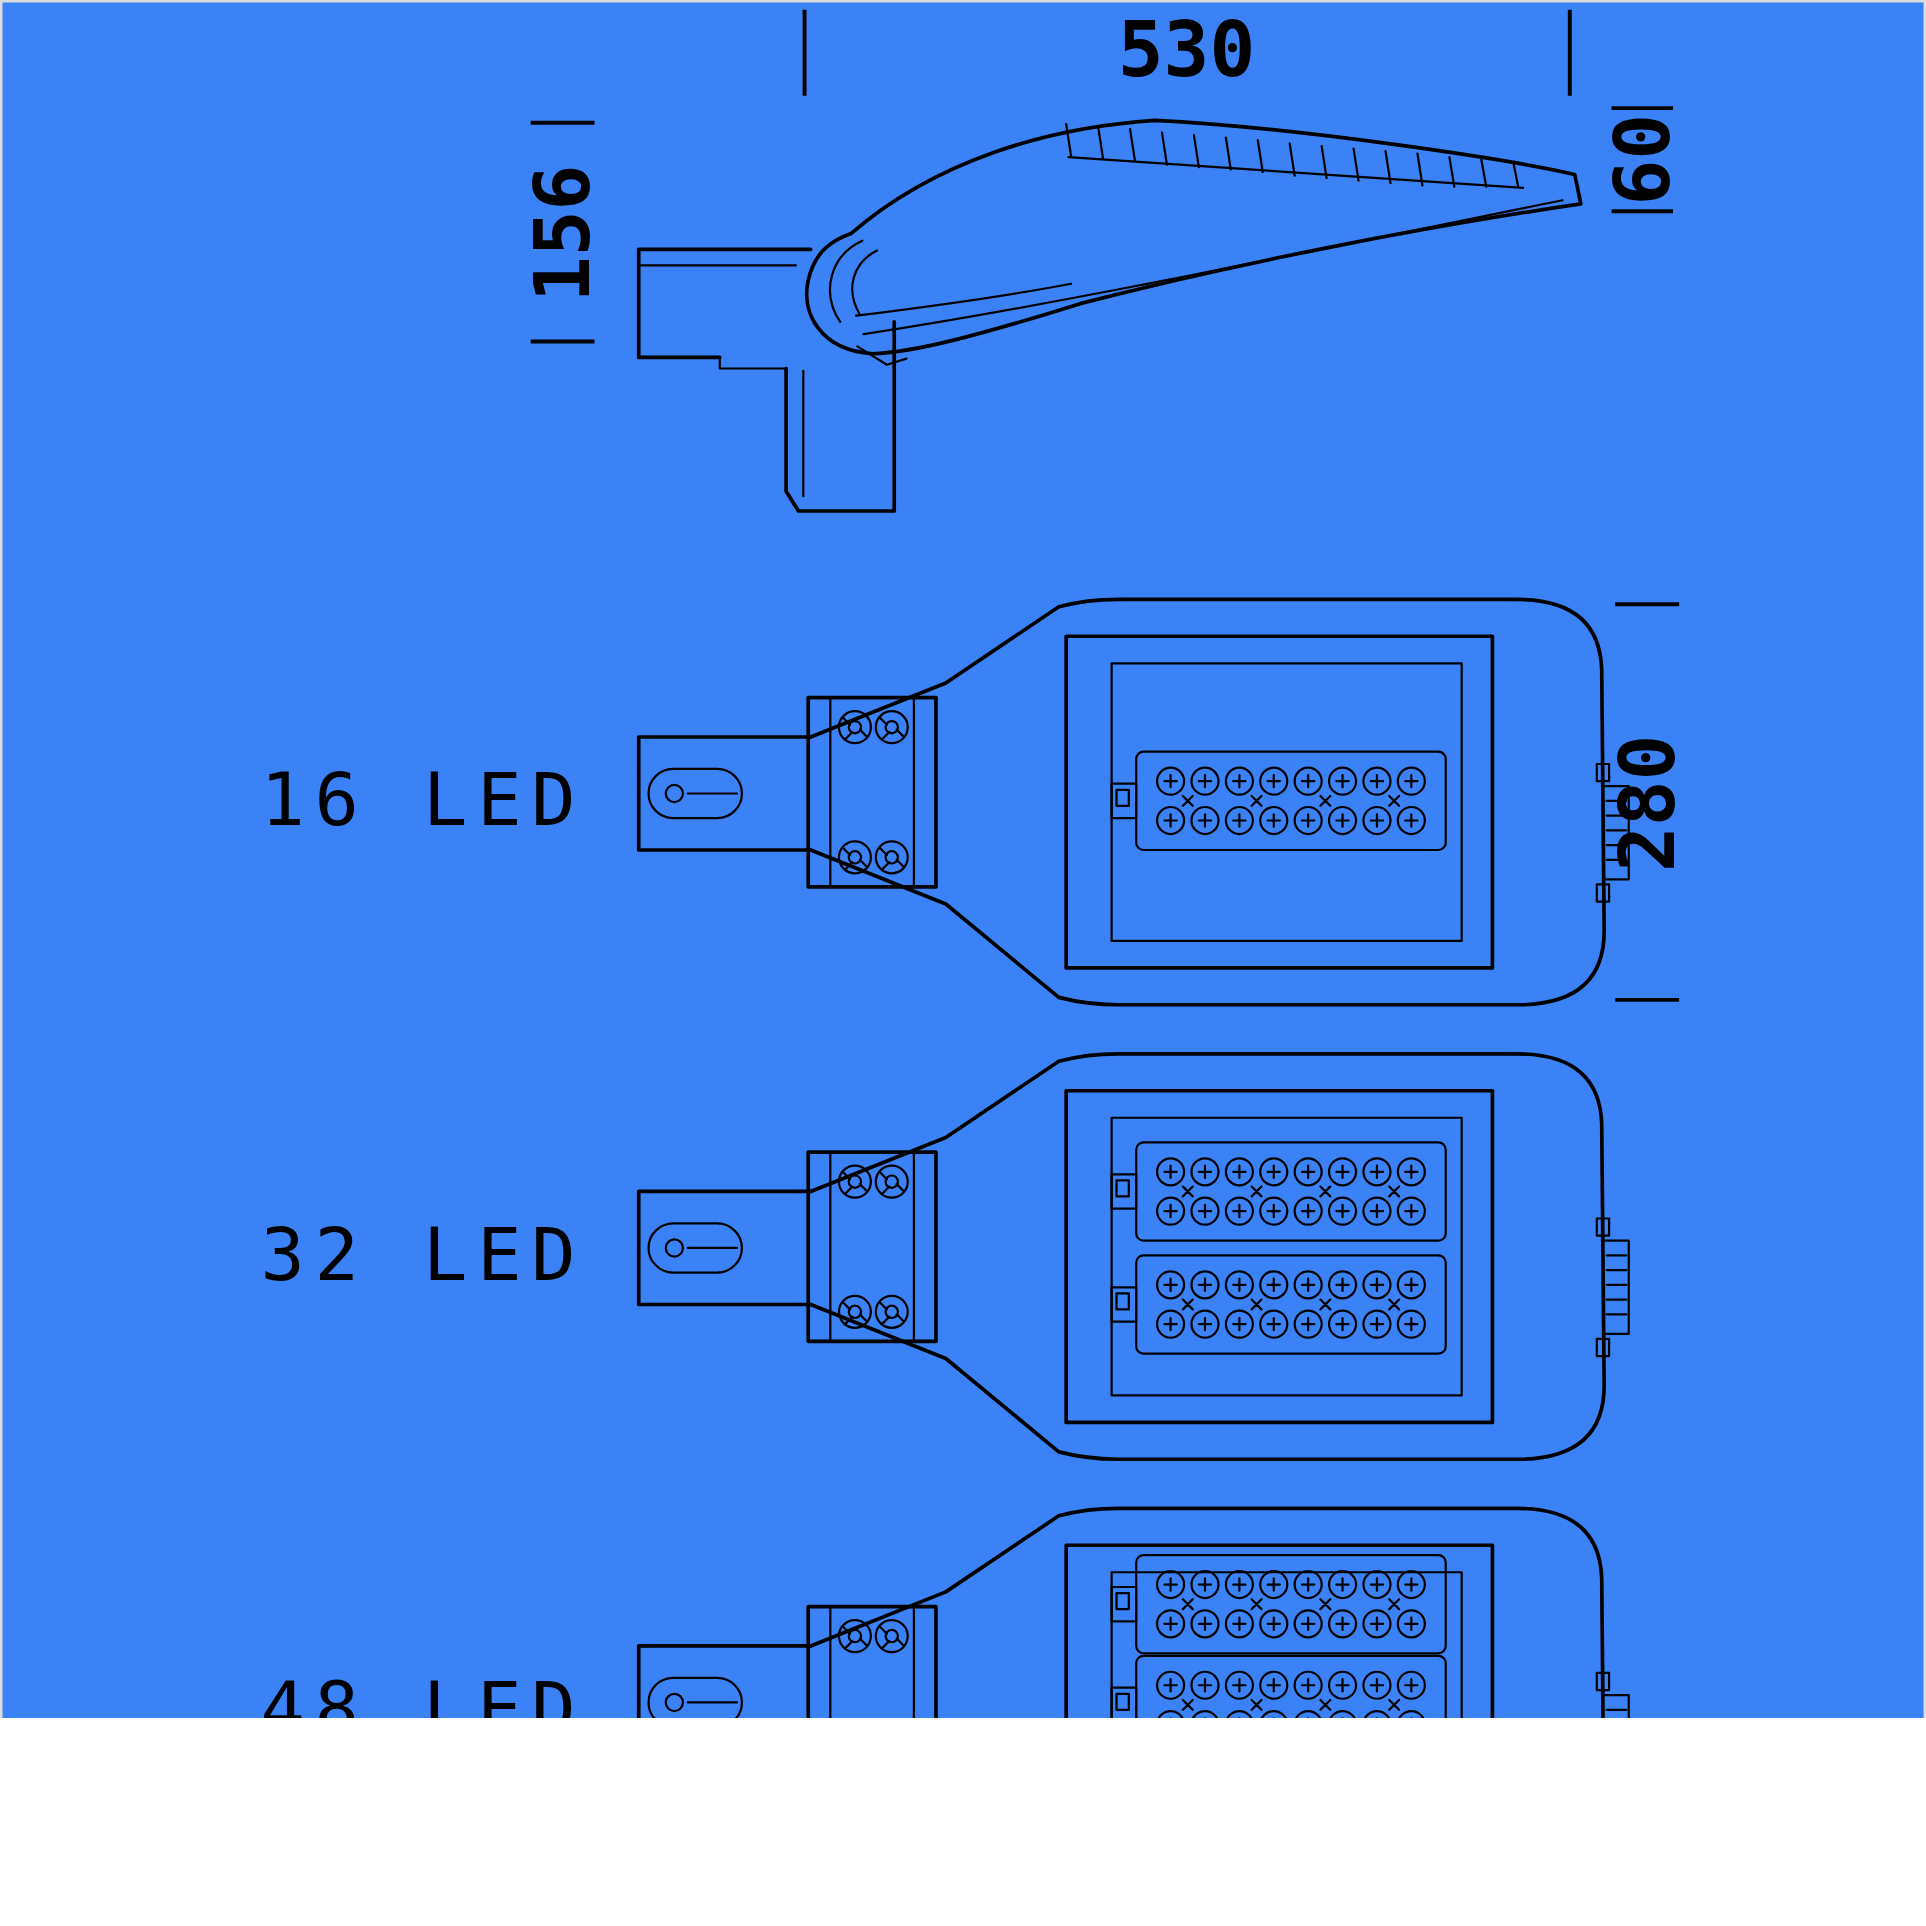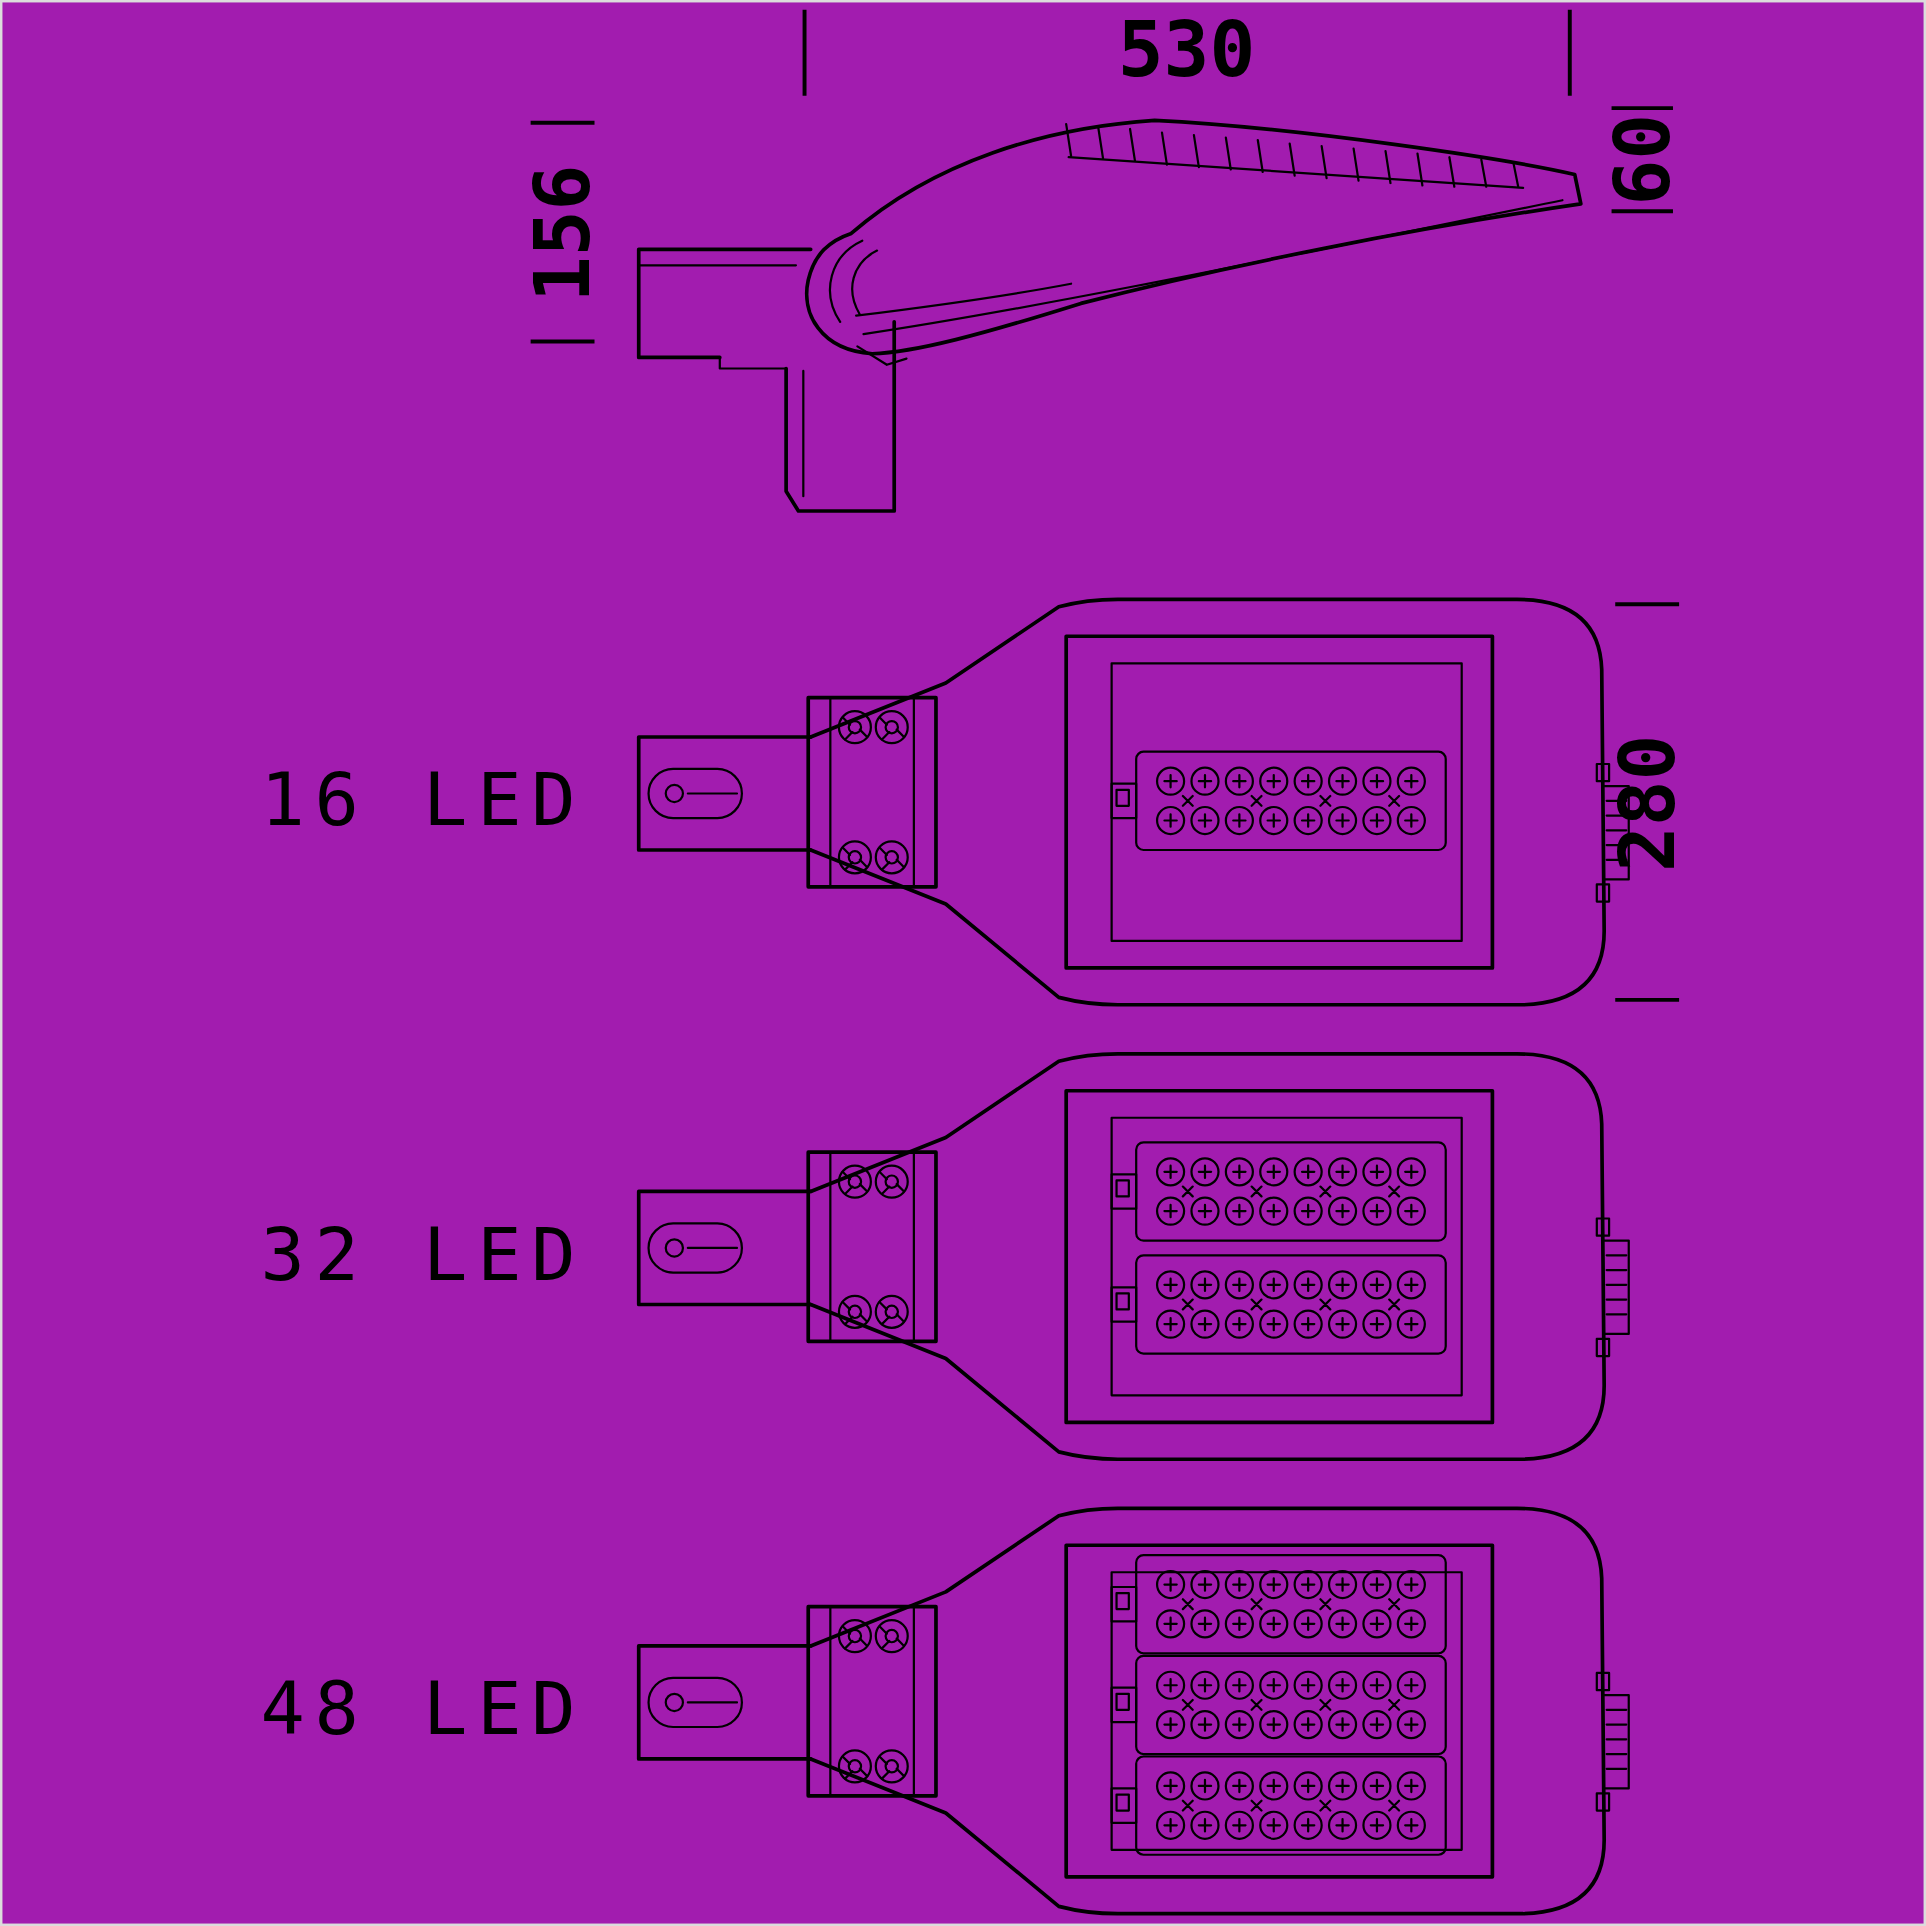--- a/index.html
+++ b/index.html
@@ -9,8 +9,8 @@
   }
   .page {
     width: 1926px;
-    height: 1926px;
-    background: #a21caf;
+    height: 1718px;
+    background: #3b82f6;
     position: relative;
     text-decoration: underline;
   }

